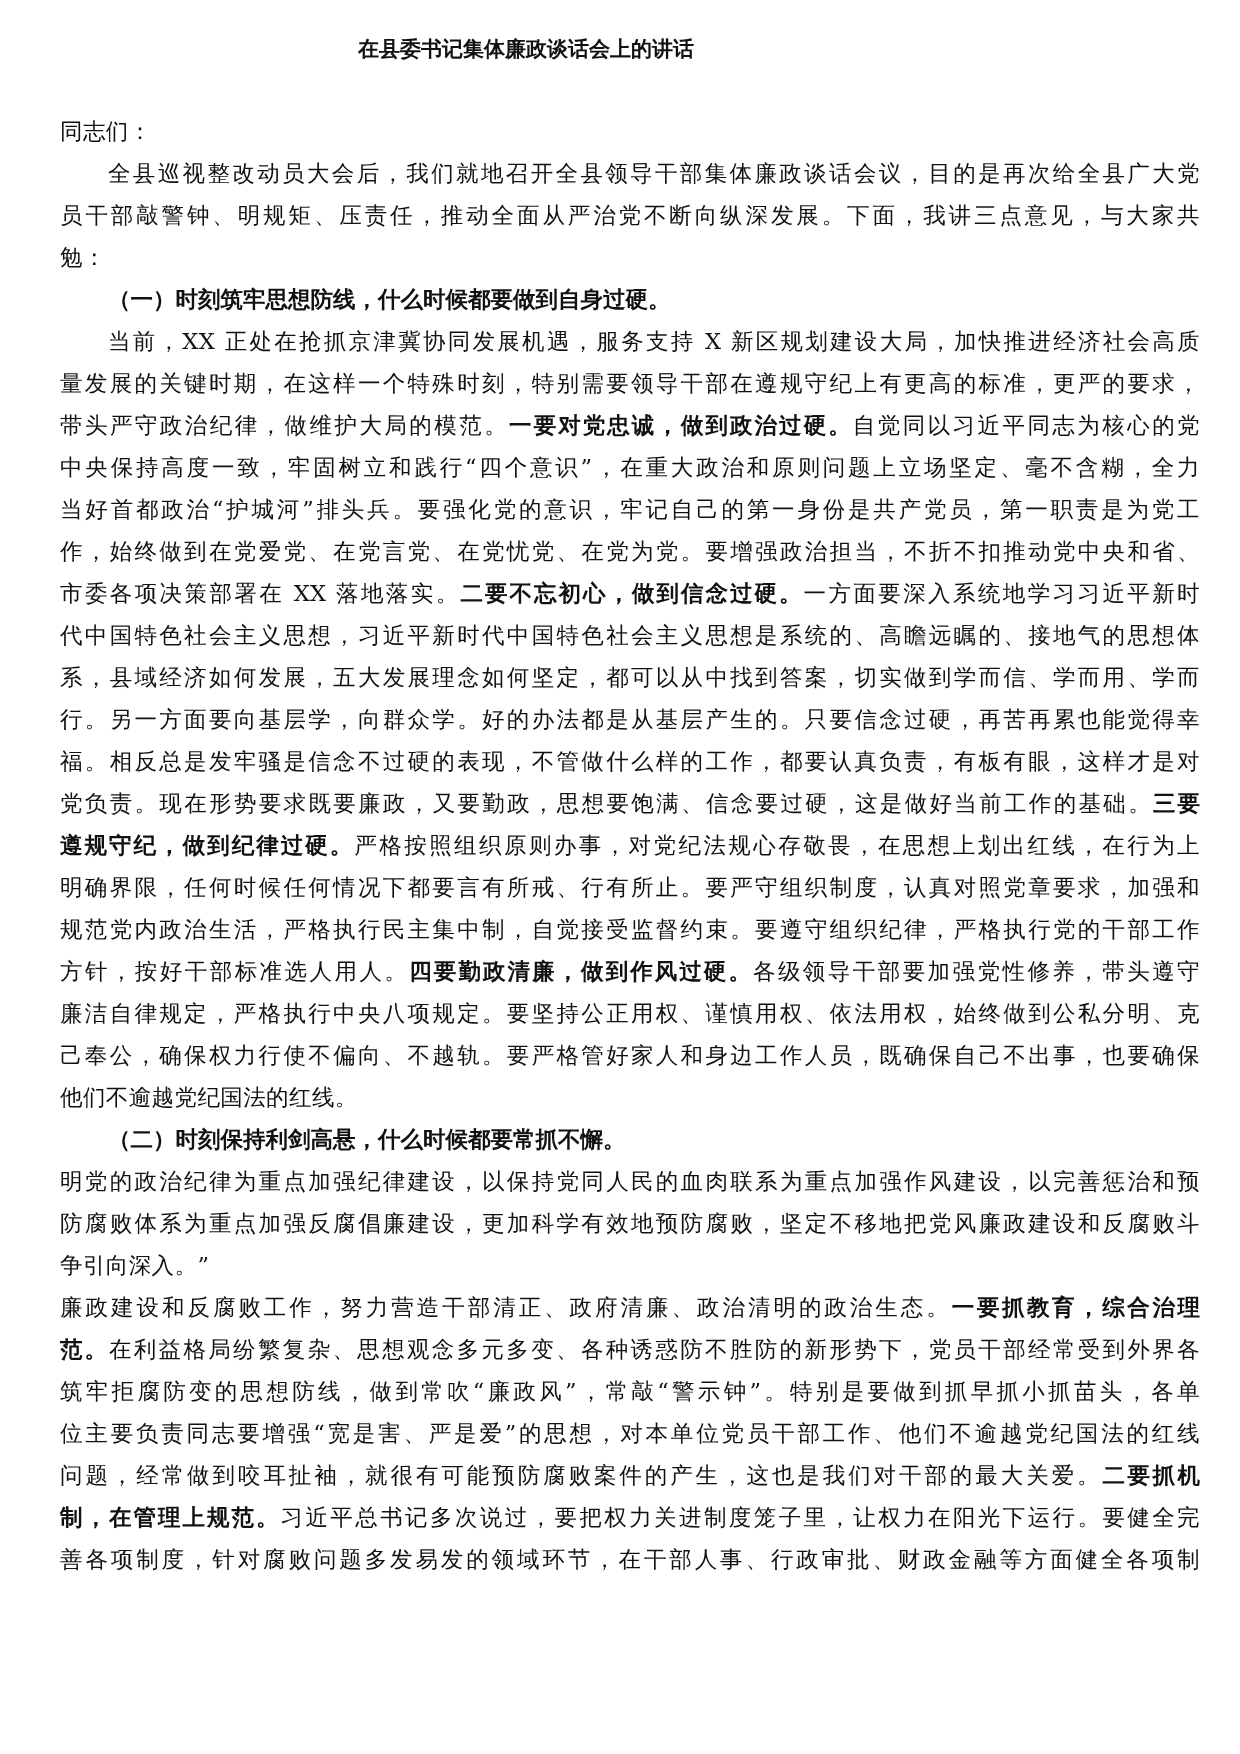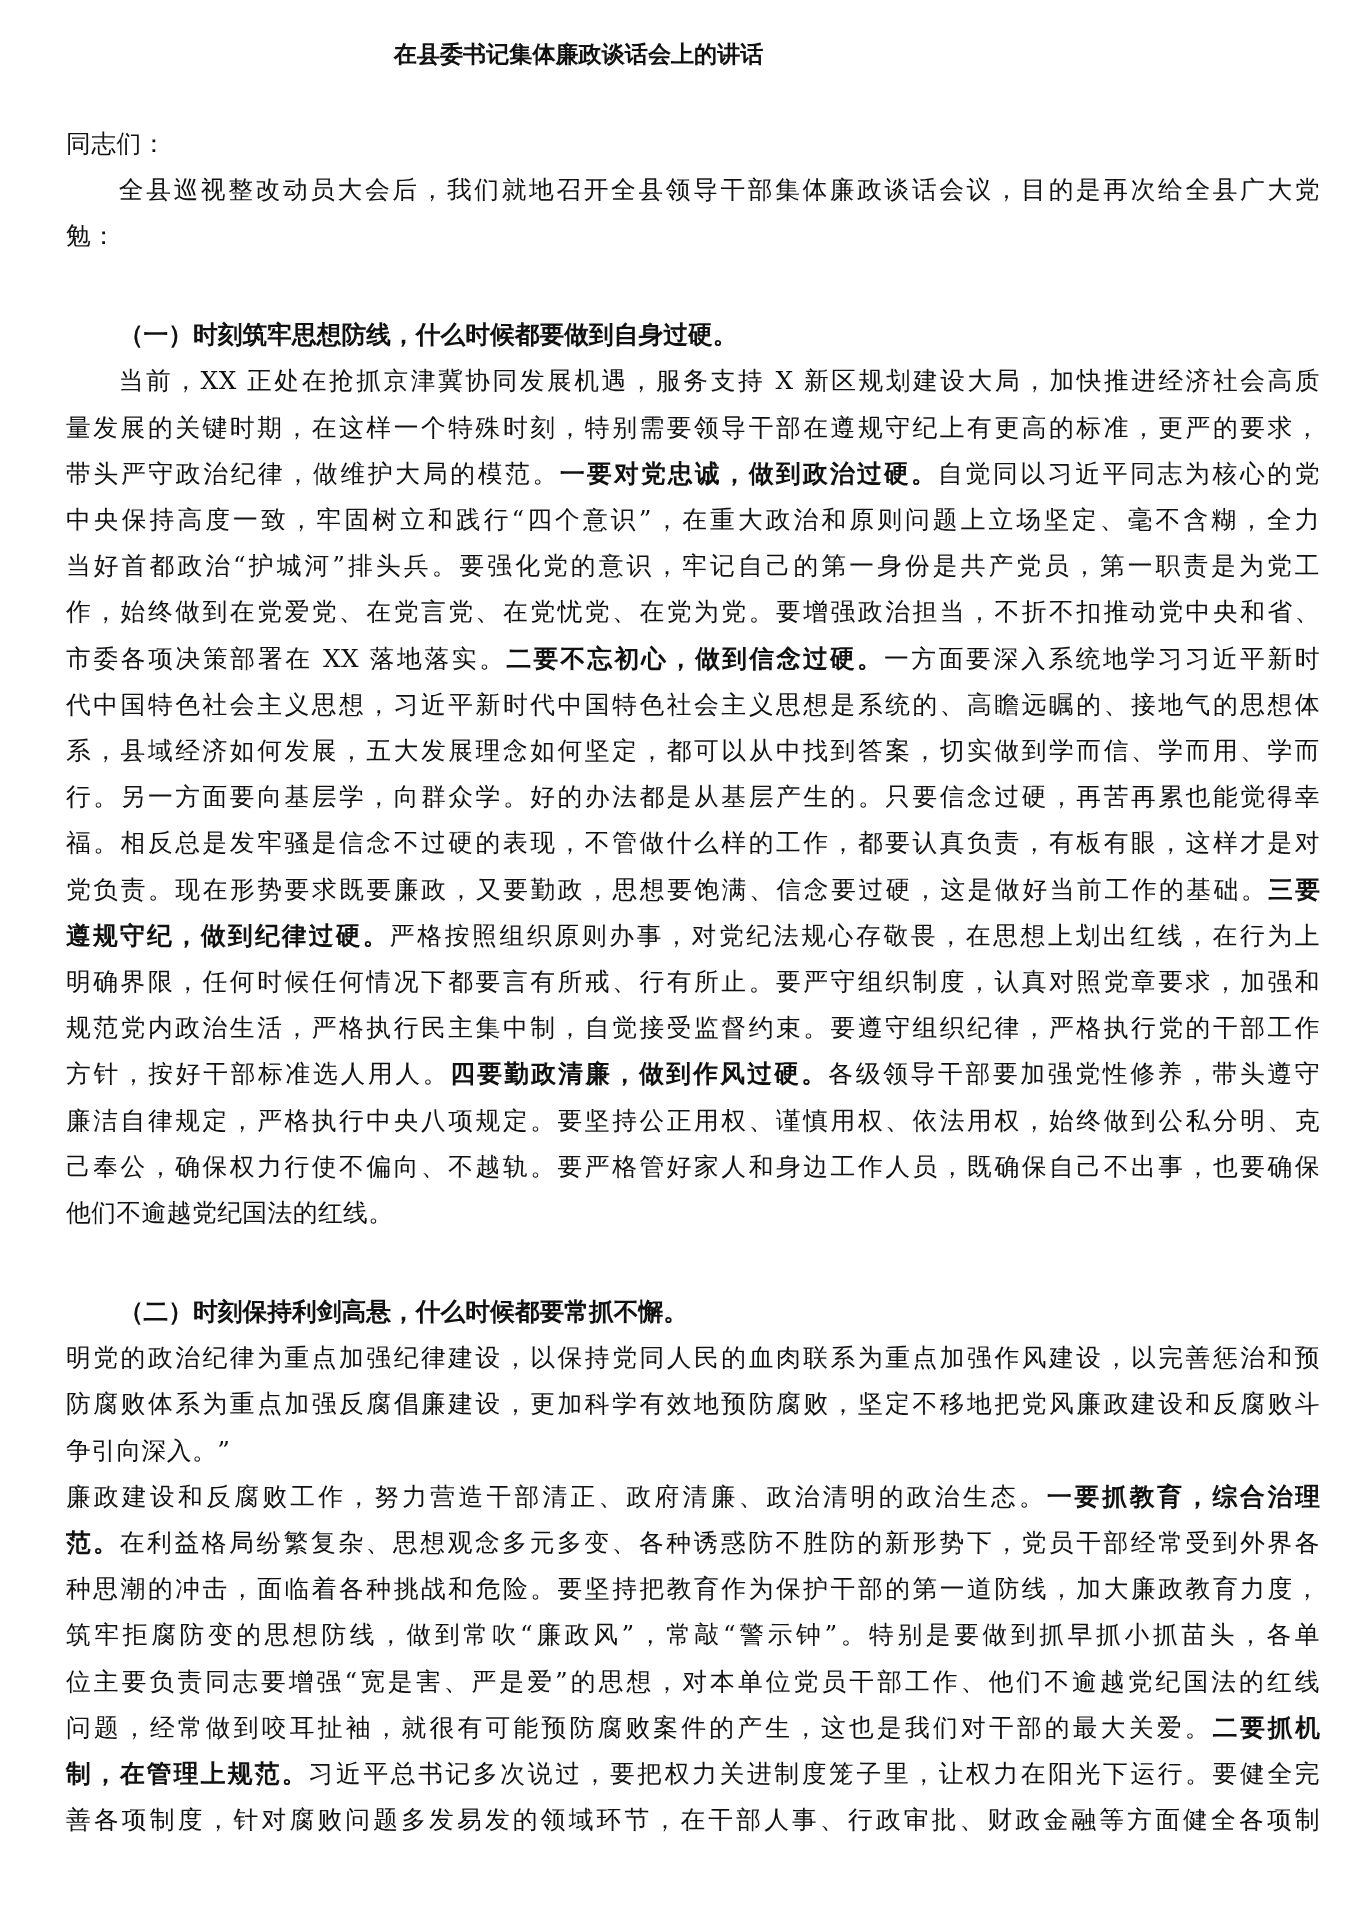--- a/index.html
+++ b/index.html
@@ -24,6 +24,7 @@
 <div class="body" id="doc-body">
     <div class="line last"><span>同志们：</span></div>
     <div class="line indent"><span>全县巡视整改动员大会后，我们就地召开全县领导干部集体廉政谈话会议，目的是再次给全县广大党</span></div>
+    <div class="line"><span>员干部敲警钟、明规矩、压责任，推动全面从严治党不断向纵深发展。下面，我讲三点意见，与大家共</span></div>
     <div class="line last"><span>勉：</span></div>
     <div class="line head"><b>（一）时刻筑牢思想防线，什么时候都要做到自身过硬。</b></div>
     <div class="line indent"><span>当前，XX 正处在抢抓京津冀协同发展机遇，服务支持 X 新区规划建设大局，加快推进经济社会高质</span></div>

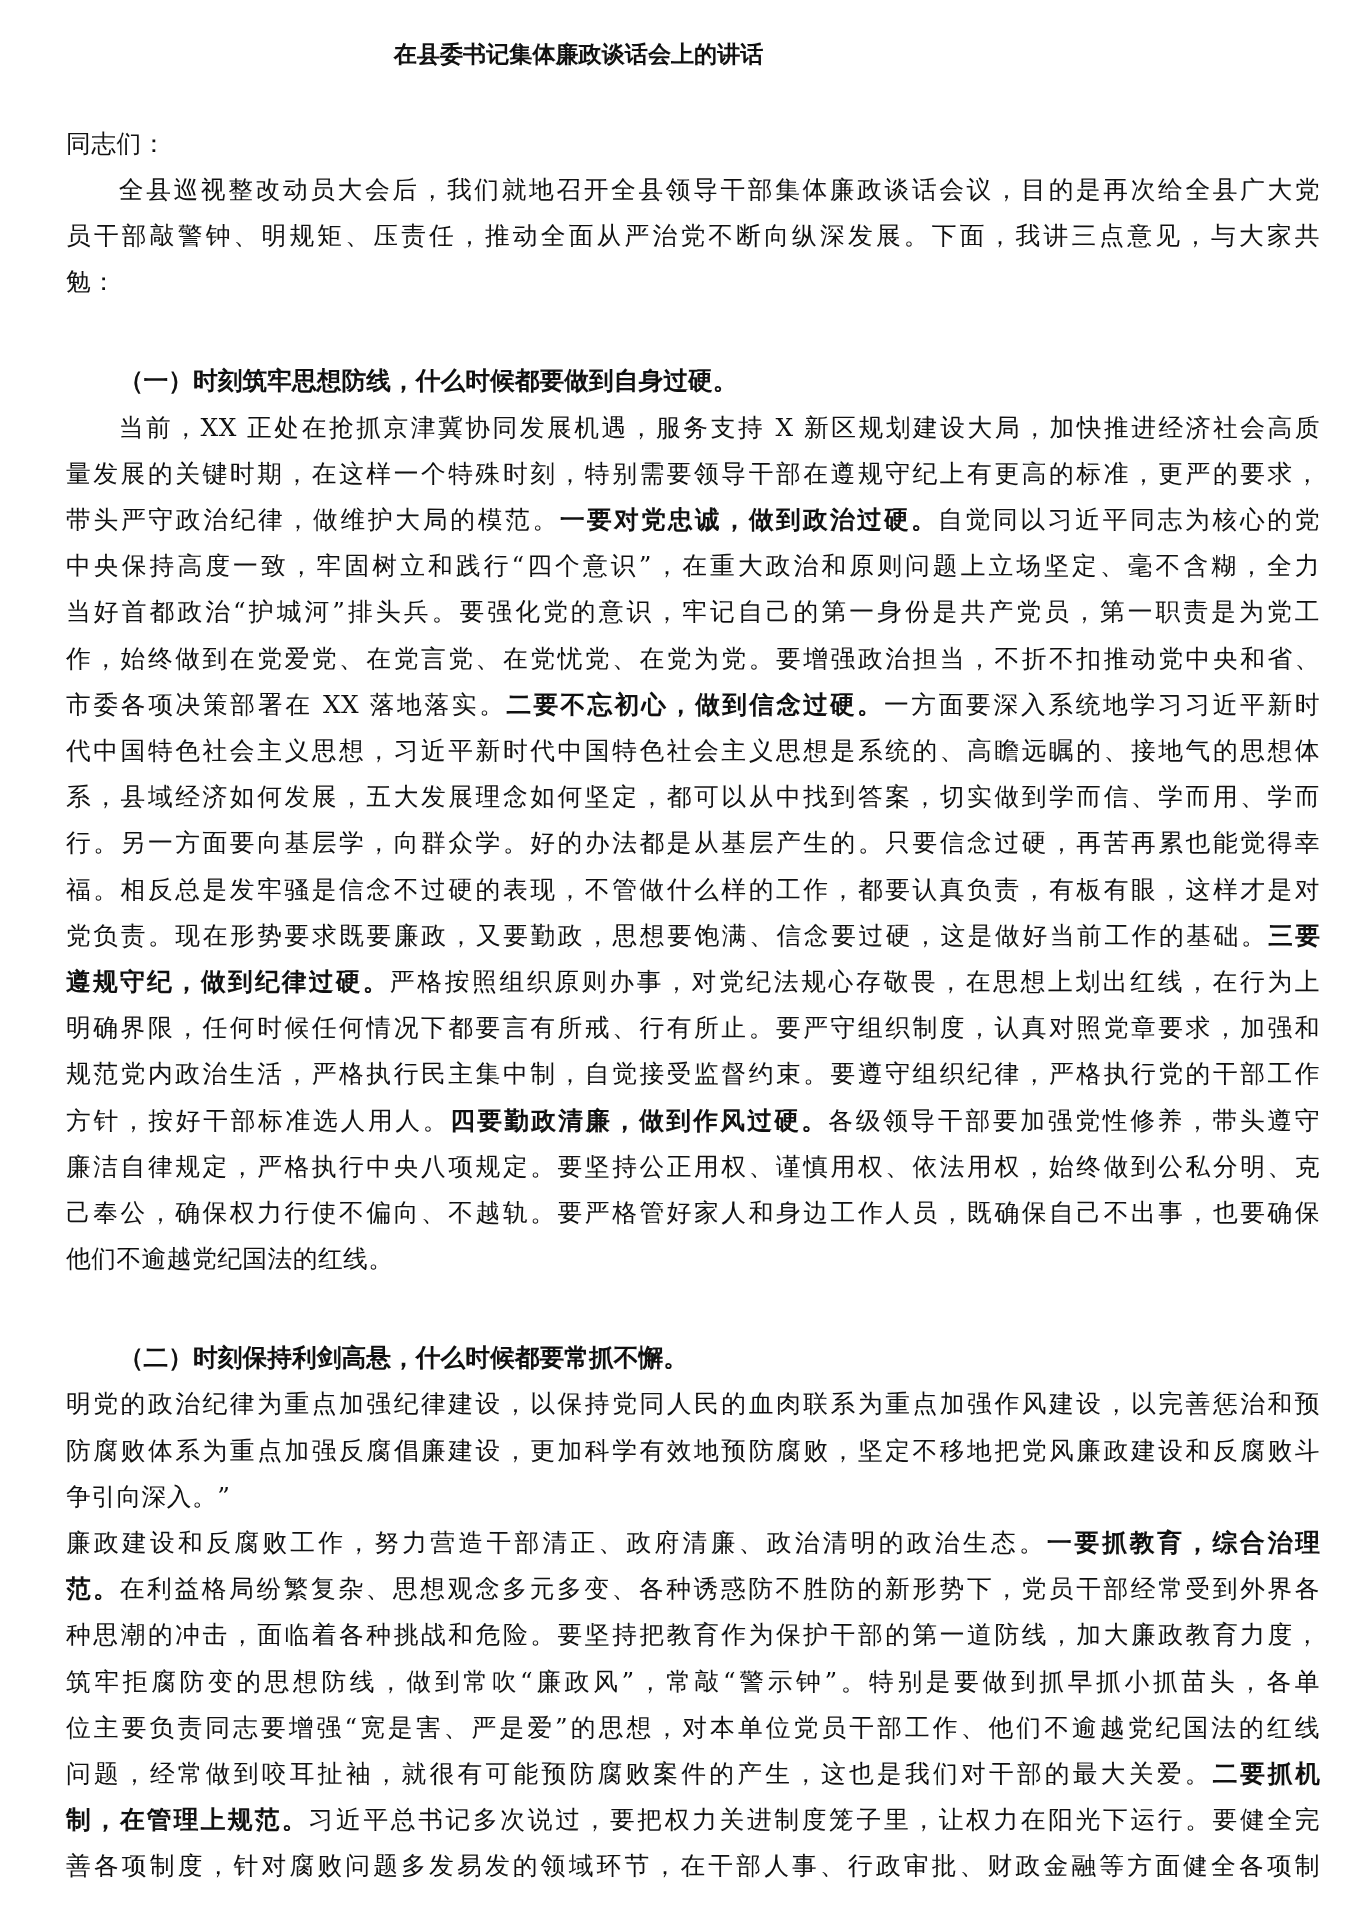--- a/index.html
+++ b/index.html
@@ -13,7 +13,7 @@
           text-align: justify; text-align-last: justify; letter-spacing: 0.4px; overflow: visible; }
   .line.last { text-align-last: left; }
   .line.indent { padding-left: 48px; }
-  .line.head { padding-left: 48px; text-align-last: left; margin-top: 48px; }
+  .line.head { padding-left: 48px; text-align-last: left; }
   b, .b { font-family: "DejaVu Sans", "Liberation Sans", sans-serif; font-weight: bold; letter-spacing: 0; }
 </style>
 </head>

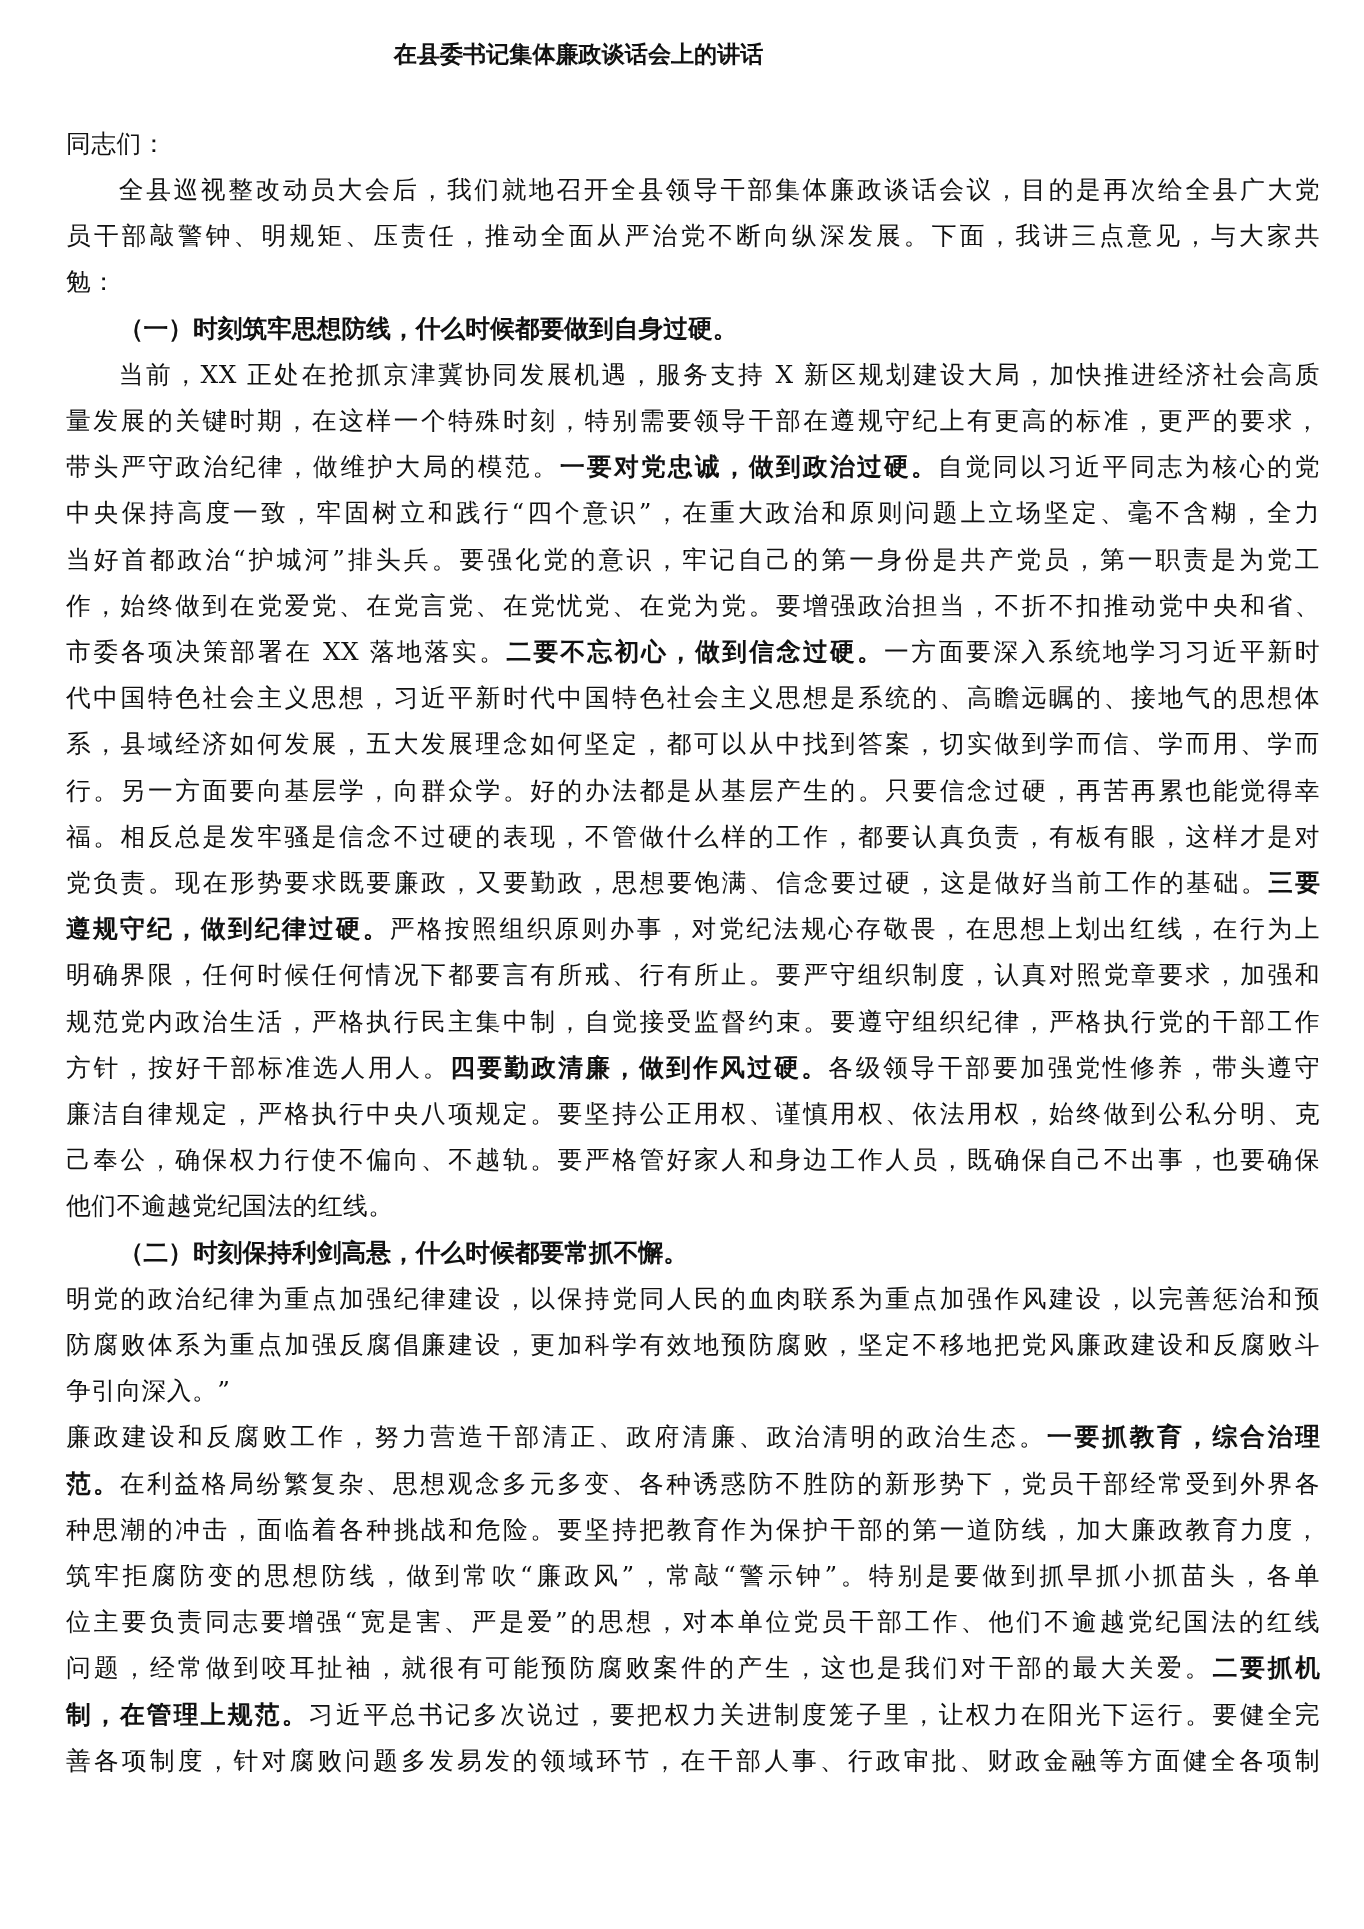--- a/index.html
+++ b/index.html
@@ -52,7 +52,6 @@
     <div class="line last"><span>争引向深入。”</span></div>
     <div class="line"><span>廉政建设和反腐败工作，努力营造干部清正、政府清廉、政治清明的政治生态。</span><b>一要抓教育，综合治理</b></div>
     <div class="line"><b>范。</b><span>在利益格局纷繁复杂、思想观念多元多变、各种诱惑防不胜防的新形势下，党员干部经常受到外界各</span></div>
-    <div class="line"><span>种思潮的冲击，面临着各种挑战和危险。要坚持把教育作为保护干部的第一道防线，加大廉政教育力度，</span></div>
     <div class="line"><span>筑牢拒腐防变的思想防线，做到常吹“廉政风”，常敲“警示钟”。特别是要做到抓早抓小抓苗头，各单</span></div>
     <div class="line"><span>位主要负责同志要增强“宽是害、严是爱”的思想，对本单位党员干部工作、他们不逾越党纪国法的红线</span></div>
     <div class="line"><span>问题，经常做到咬耳扯袖，就很有可能预防腐败案件的产生，这也是我们对干部的最大关爱。</span><b>二要抓机</b></div>

